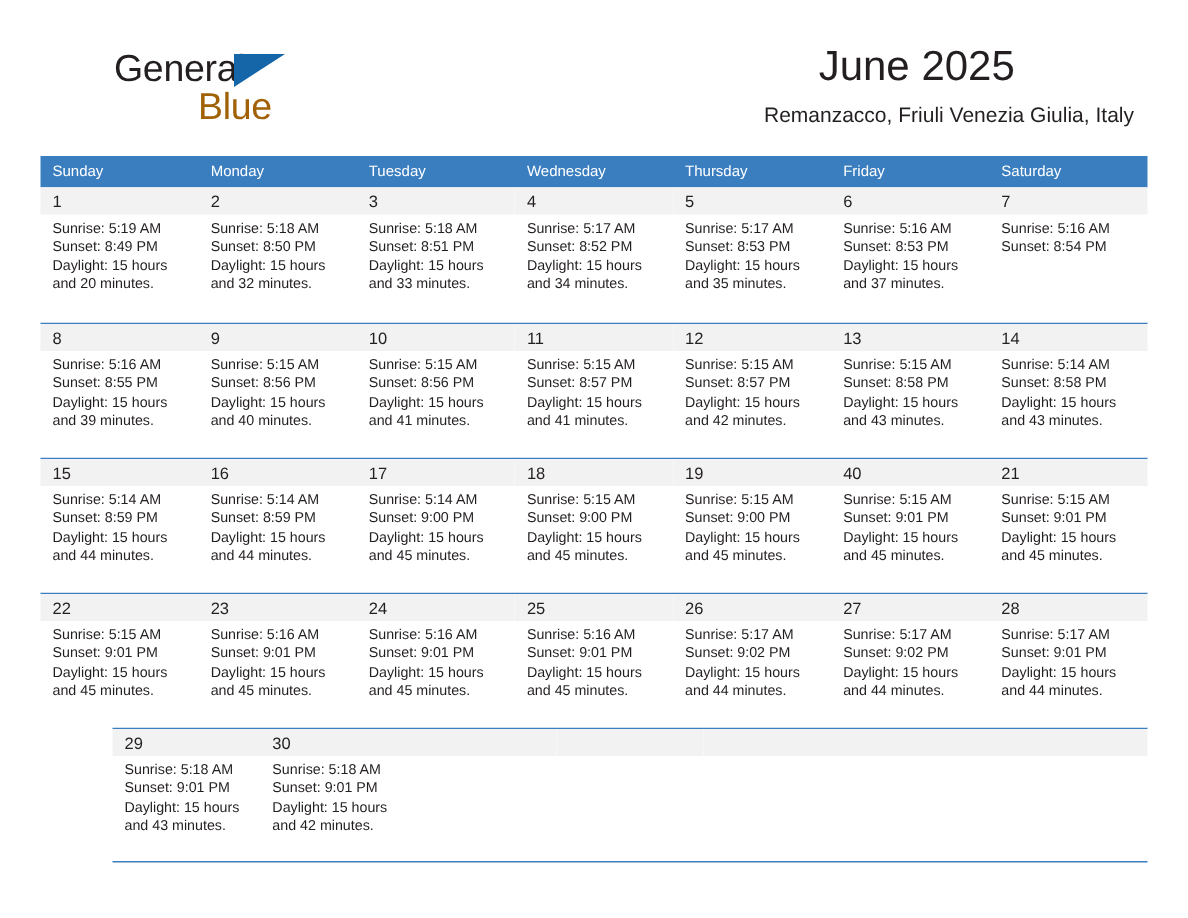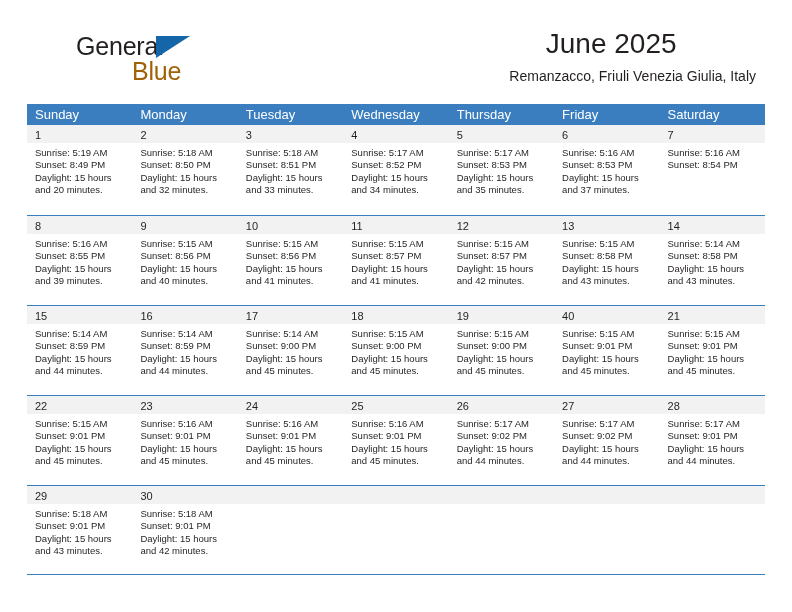--- a/index.html
+++ b/index.html
@@ -105,7 +105,7 @@
     flex: 1 1 0;
     min-width: 0;
     color: #ffffff;
-    font-size: 13px;
+    font-size: 10px;
     line-height: 21px;
     padding-left: 8px;
     box-sizing: border-box;

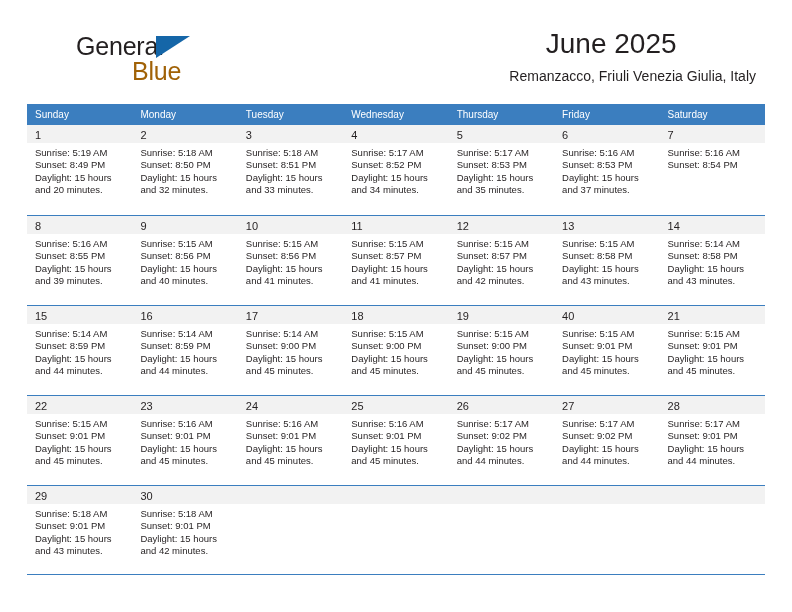--- a/index.html
+++ b/index.html
@@ -119,7 +119,7 @@
     box-sizing: border-box;
   }
   .week.first { border-top: none; }
-  .week.last { border-bottom: 1px solid #3b7ebf; }
+  .week.last { border-bottom: 1px solid #3b7ebf; margin-left: 48px; }
 
   .day {
     flex: 1 1 0;

